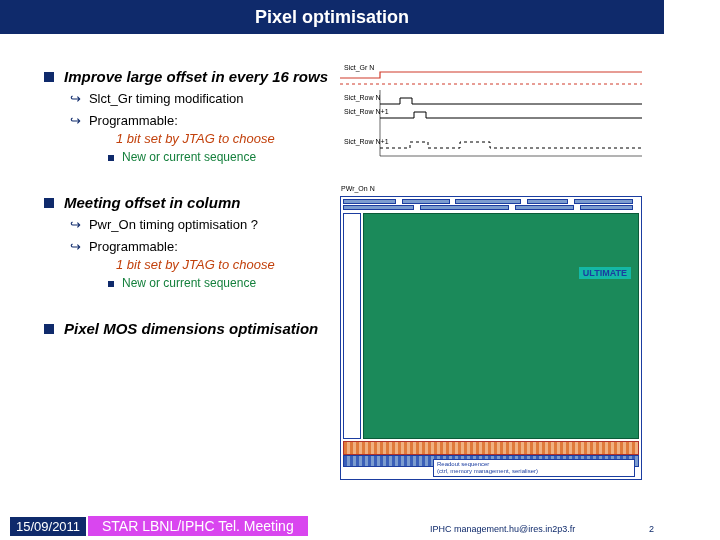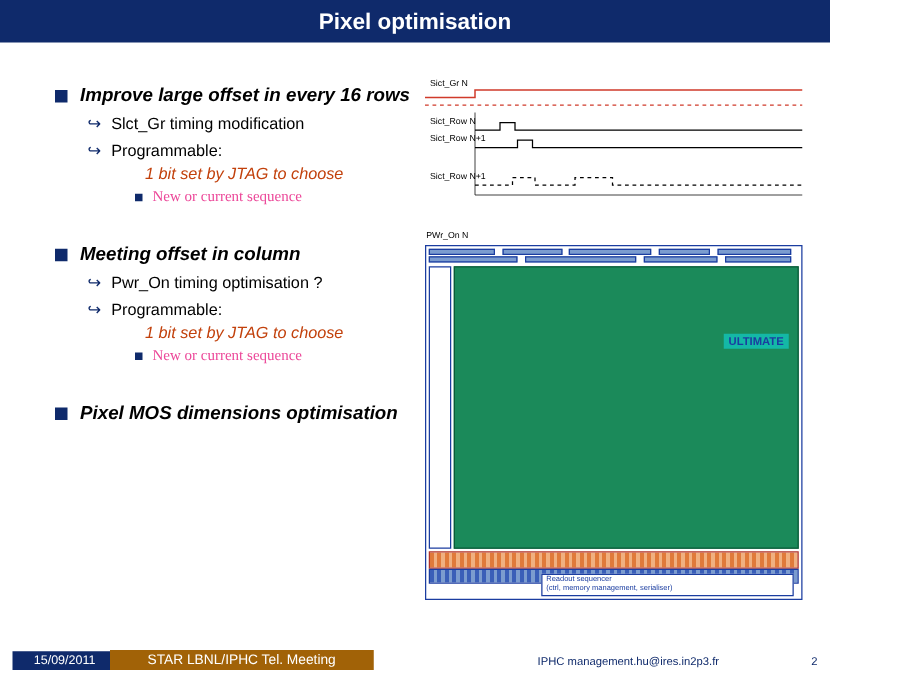--- a/index.html
+++ b/index.html
@@ -16,7 +16,7 @@
   .b2i { margin-left: 72px; font-style: italic; font-size: 13px; color: #c2410c; margin-top: 2px; }
   .b3 { display: flex; align-items: flex-start; margin-left: 64px; margin-top: 4px; }
   .b3 .mk { width: 6px; height: 6px; background: #0f2a6b; margin-top: 5px; margin-right: 8px; flex-shrink: 0; }
-  .b3 .txt { font-size: 12px; color: #ec4899; font-family: Liberation Serif, serif; }
+  .b3 .txt { font-size: 12px; color: #15803d; }
   .gap { height: 22px; }
 
   .timing { position: absolute; top: 64px; right: 22px; width: 302px; height: 108px; }

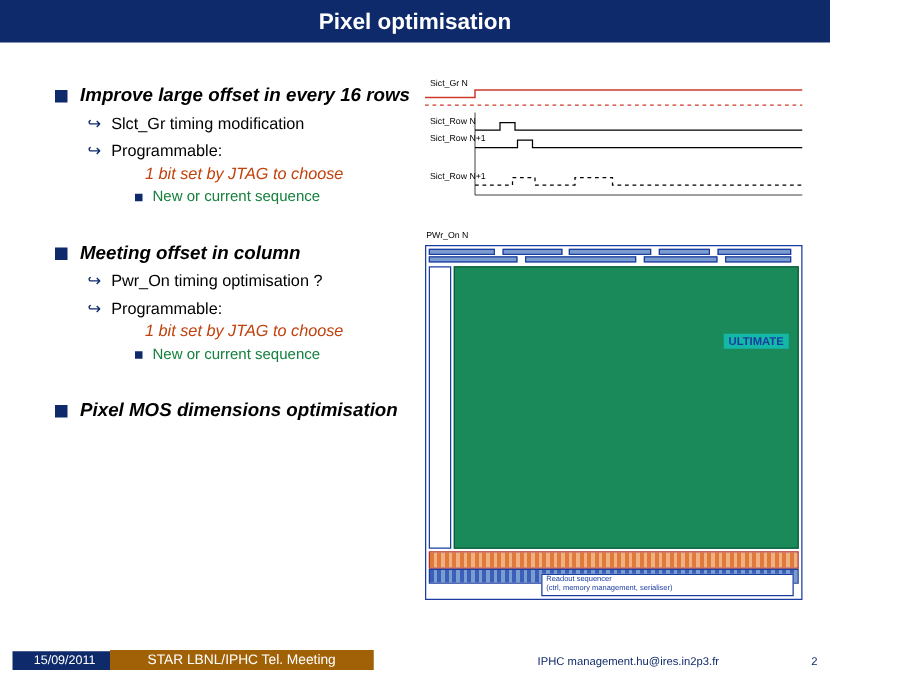--- a/index.html
+++ b/index.html
@@ -37,7 +37,7 @@
   .chip .pwr { position: absolute; top: -12px; left: 0; font-size: 7px; color: #000; }
 
   .footer { position: absolute; left: 0; right: 0; bottom: 0; height: 20px; }
-  .footer .datebox { position: absolute; left: 10px; bottom: 4px; background: #0f2a6b; color: #fff; font-size: 10px; padding: 2px 17px; text-align: center; }
+  .footer .datebox { position: absolute; left: 10px; bottom: 4px; background: #0f2a6b; color: #fff; font-size: 13px; padding: 2px 6px; text-align: center; }
   .footer .meeting { position: absolute; left: 88px; bottom: 4px; background: #a16207; color: #fff; font-size: 11px; padding: 2px 30px; }
   .footer .contact { position: absolute; left: 430px; bottom: 6px; color: #0f2a6b; font-size: 9px; }
   .footer .pagenum { position: absolute; right: 10px; bottom: 6px; color: #0f2a6b; font-size: 9px; }

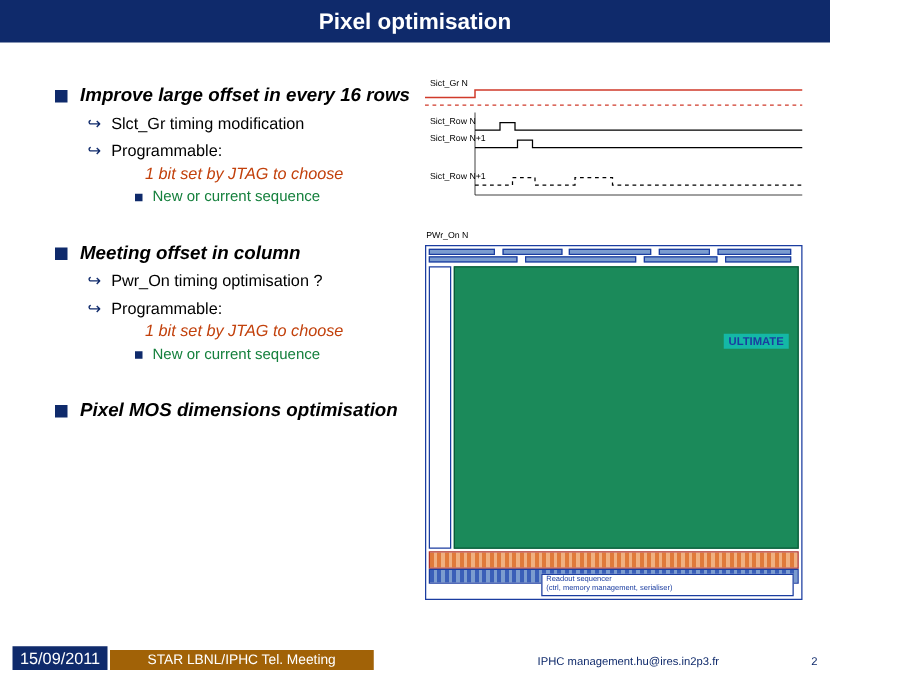--- a/index.html
+++ b/index.html
@@ -38,7 +38,7 @@
 
   .footer { position: absolute; left: 0; right: 0; bottom: 0; height: 20px; }
   .footer .datebox { position: absolute; left: 10px; bottom: 4px; background: #0f2a6b; color: #fff; font-size: 13px; padding: 2px 6px; text-align: center; }
-  .footer .meeting { position: absolute; left: 88px; bottom: 4px; background: #a16207; color: #fff; font-size: 11px; padding: 2px 30px; }
+  .footer .meeting { position: absolute; left: 88px; bottom: 4px; background: #d946ef; color: #fff; font-size: 14px; padding: 2px 14px; }
   .footer .contact { position: absolute; left: 430px; bottom: 6px; color: #0f2a6b; font-size: 9px; }
   .footer .pagenum { position: absolute; right: 10px; bottom: 6px; color: #0f2a6b; font-size: 9px; }
 </style>

